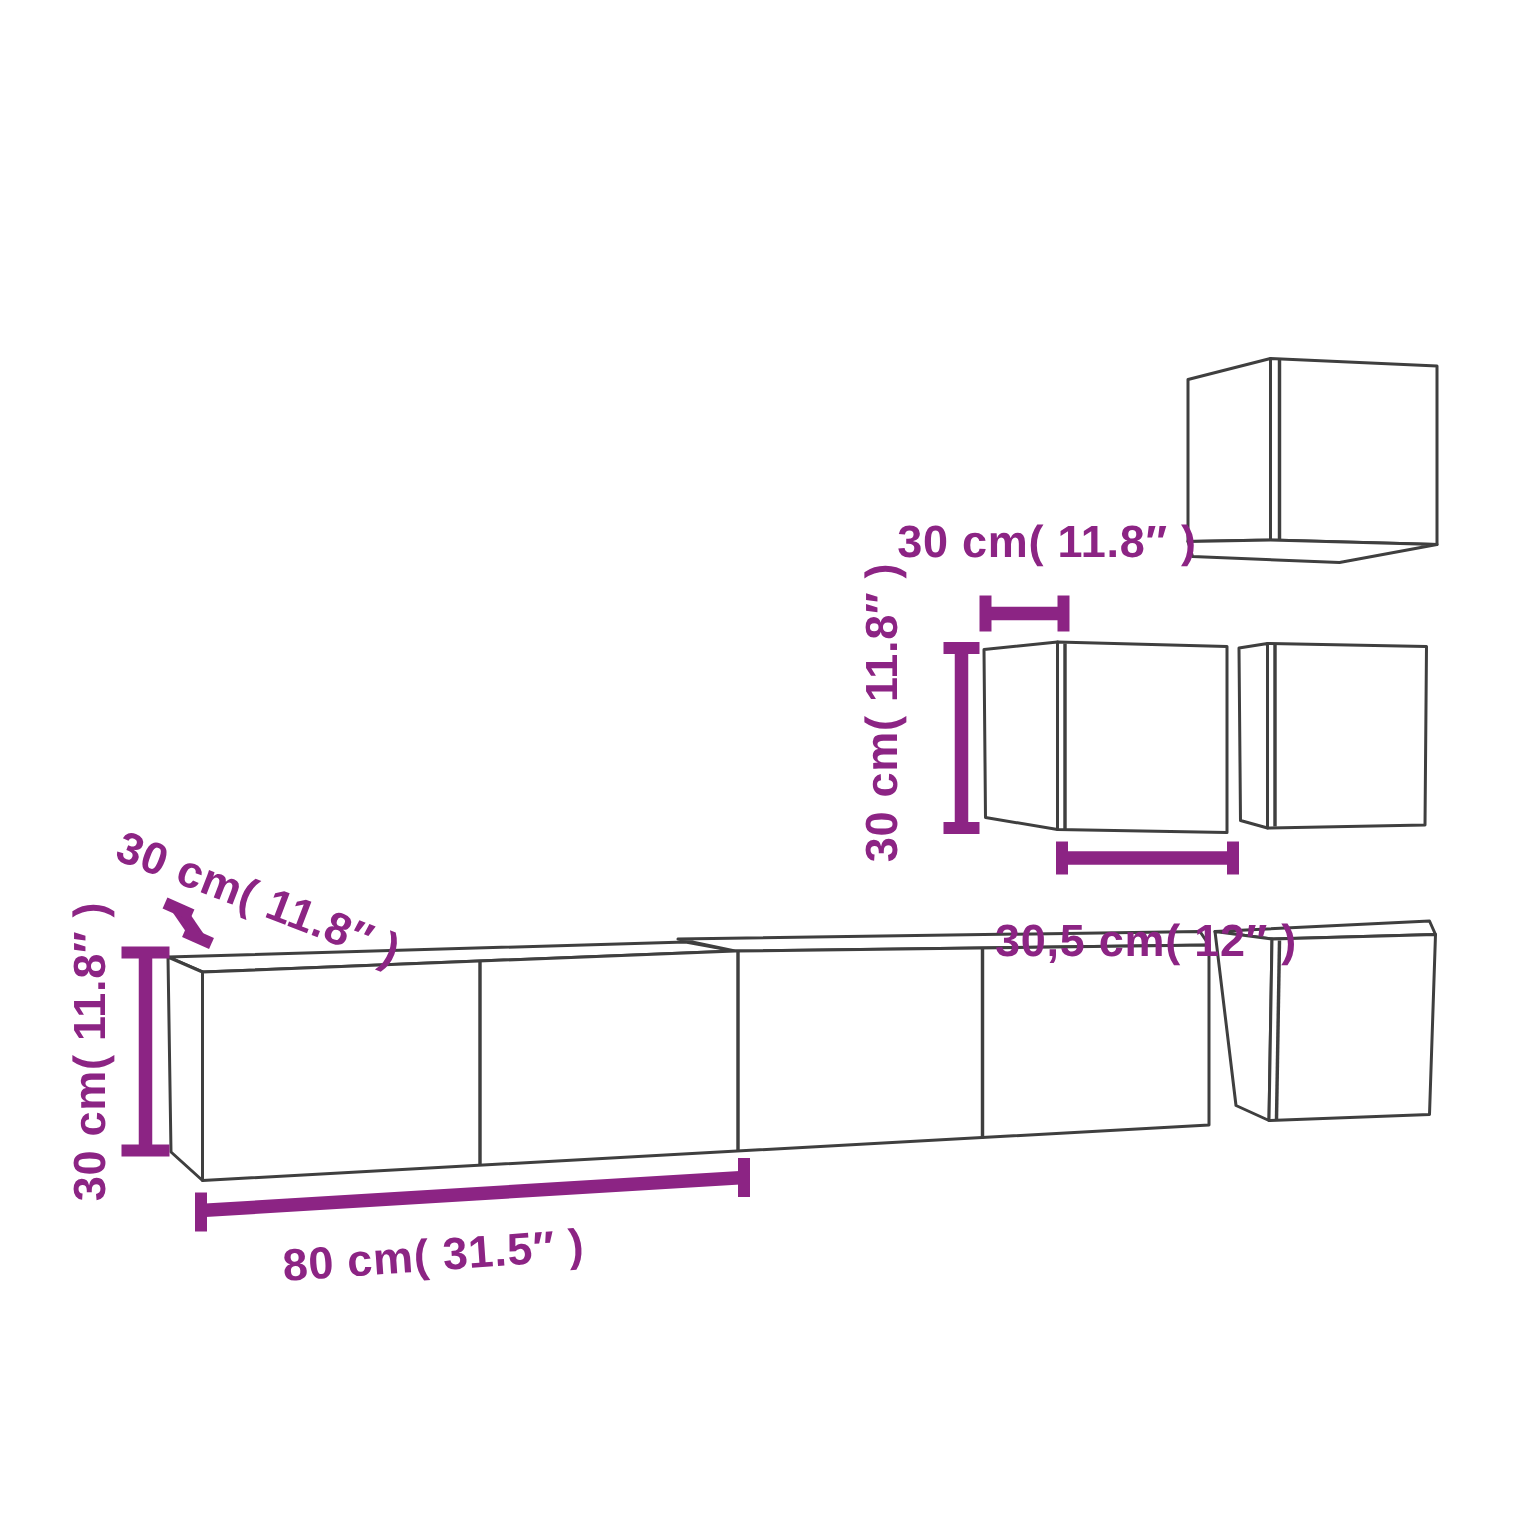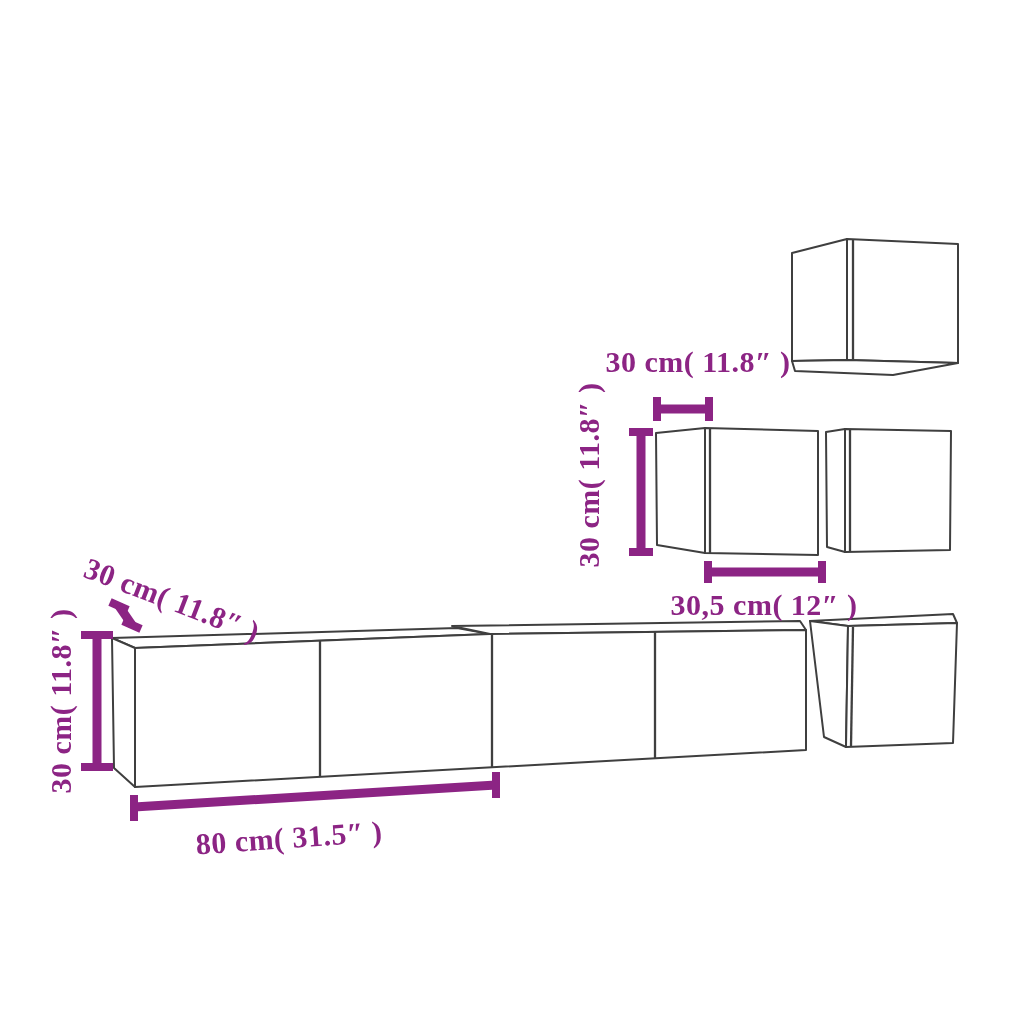--- a/index.html
+++ b/index.html
@@ -13,7 +13,7 @@
     height: 1024px;
     background: var(--bg-color, #ffffff);
     overflow: hidden;
-    font-family: Liberation Serif, serif;
+    font-family: Liberation Sans, sans-serif;
   }
   svg.diagram {
     position: absolute;

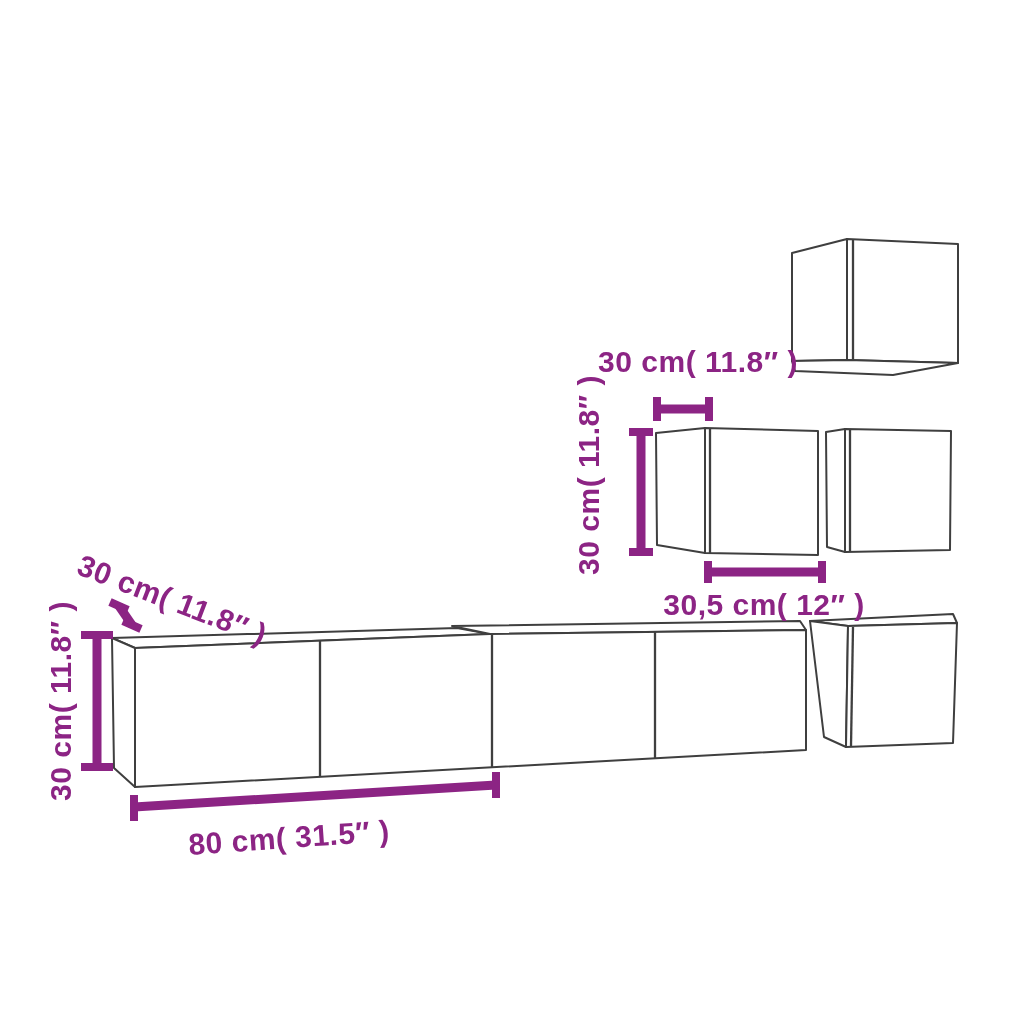--- a/index.html
+++ b/index.html
@@ -141,7 +141,7 @@
 
   <div class="dim-label" style="left:589px; top:475px; transform:translate(-50%,-50%) rotate(-90deg);">30 cm( 11.8″ )</div>
 
-  <div class="dim-label" style="left:764px; top:605px; transform:translate(-50%,-50%) rotate(0deg);">30,5 cm( 12″ )</div>
+  <div class="dim-label" style="left:764px; top:628px; transform:translate(-50%,-50%) rotate(0deg);">30,5 cm( 12″ )</div>
 
   <div class="dim-label" style="left:172px; top:600px; transform:translate(-50%,-50%) rotate(21deg);">30 cm( 11.8″ )</div>
 

